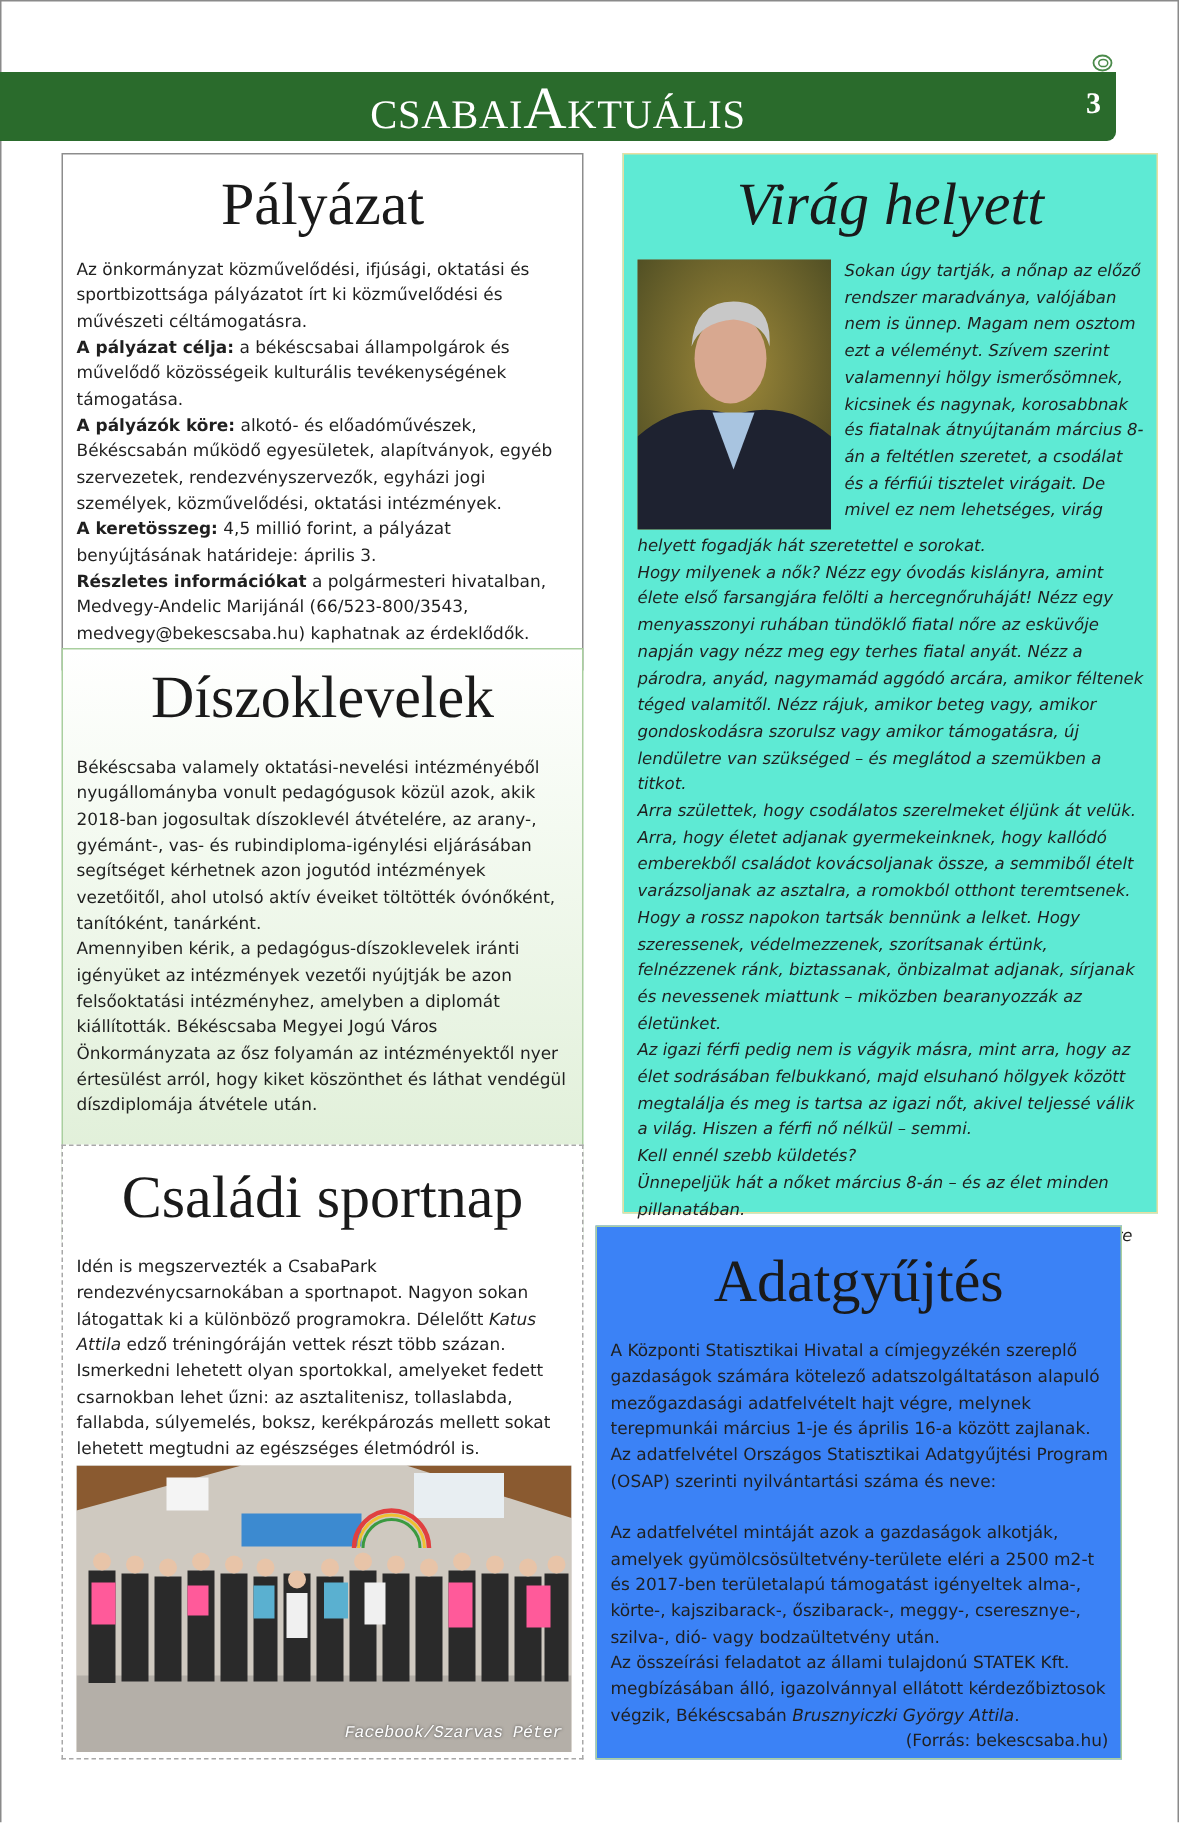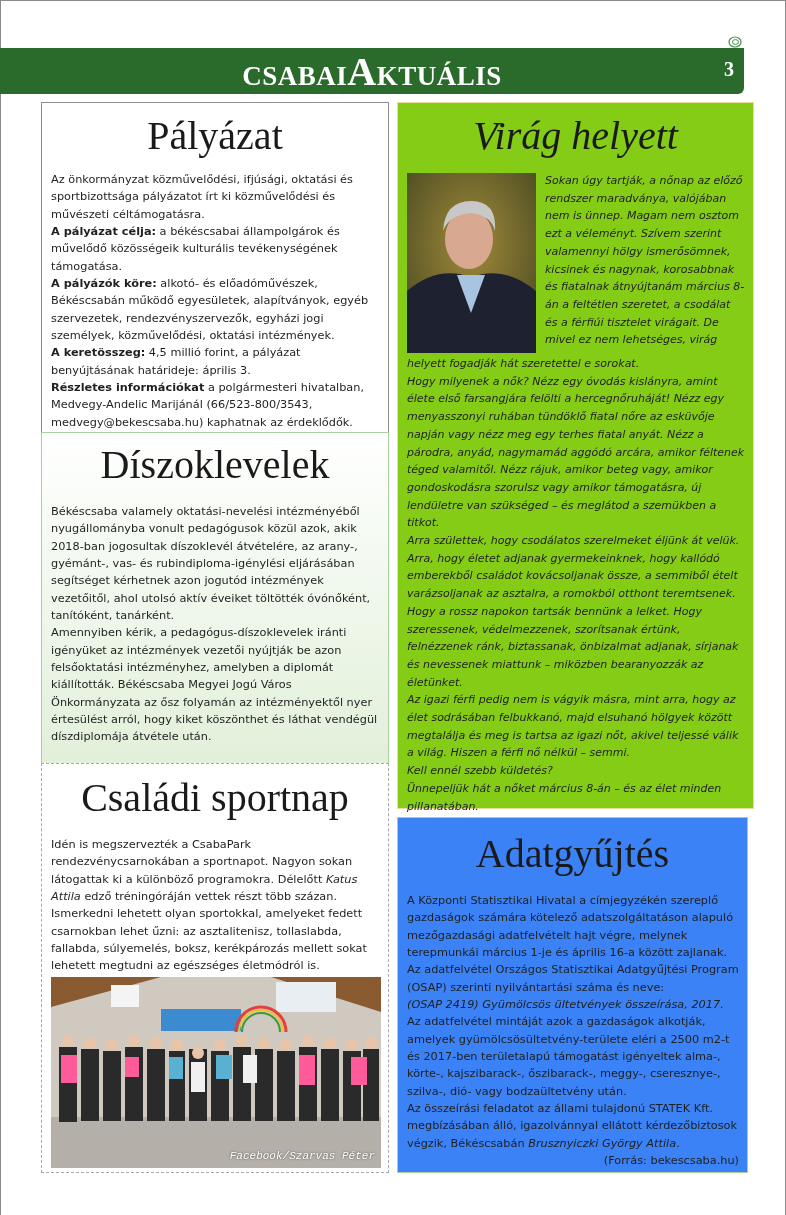--- a/index.html
+++ b/index.html
@@ -9,7 +9,7 @@
 
   
   .header-band { position: absolute; left: 0; top: 48px; width: 744px; height: 46px; background: #2a6b2c; border-bottom-right-radius: 6px; }
-  .header-title { position: absolute; left: 0; width: 744px; top: 52px; text-align: center; font-family: "Liberation Serif", serif; color: #ffffff; font-size: 27px; font-weight: bold; letter-spacing: 0.5px; line-height: 40px; }
+  .header-title { position: absolute; left: 0; width: 744px; top: 52px; text-align: center; font-family: "Liberation Serif", serif; color: #ffffff; font-size: 27px; font-weight: normal; letter-spacing: 0.5px; line-height: 40px; }
   .header-title .big-a { font-size: 40px; }
   .page-number { position: absolute; right: 52px; top: 58px; color: #ffffff; font-family: "Liberation Serif", serif; font-weight: bold; font-size: 20px; }
   .spiral-icon { position: absolute; left: 728px; top: 36px; width: 14px; height: 12px; }

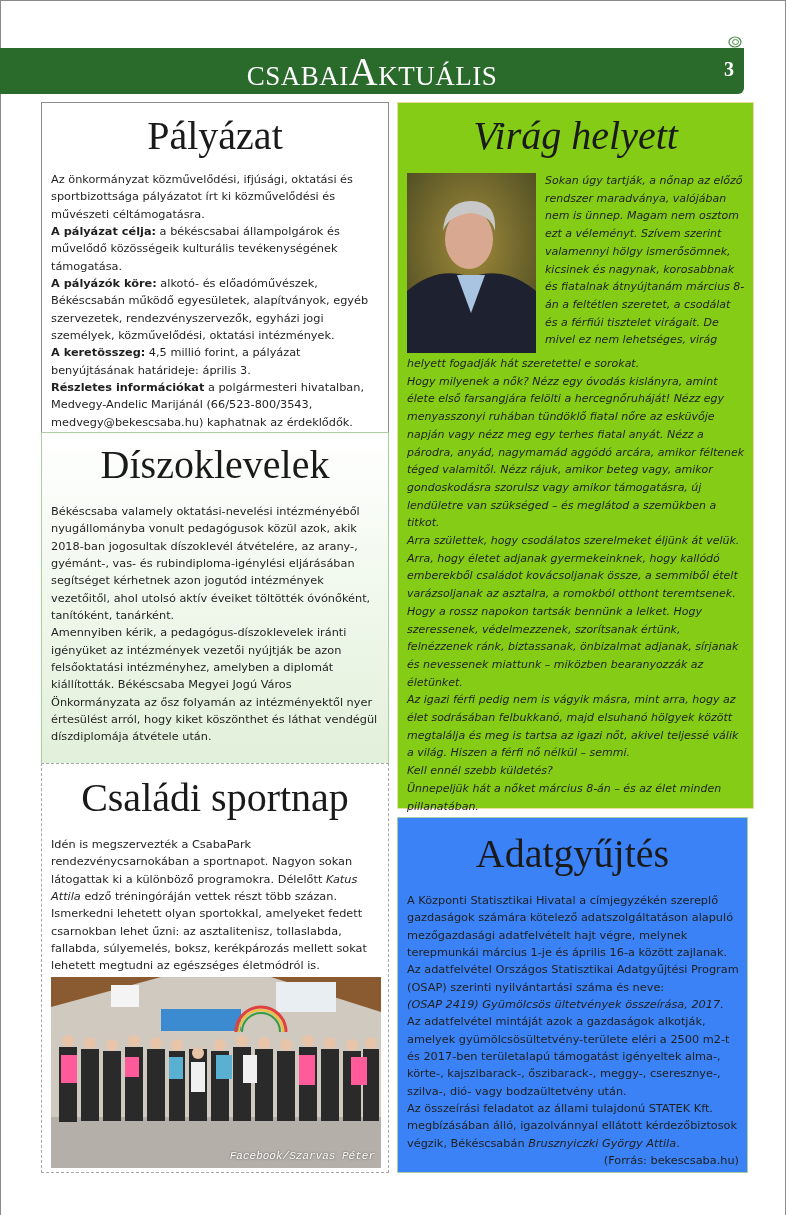--- a/index.html
+++ b/index.html
@@ -35,7 +35,7 @@
   .sport-photo { position: absolute; left: 9px; top: 213px; width: 330px; height: 191px; overflow: hidden; background: #bdb7ae; }
   .photo-credit { position: absolute; right: 6px; bottom: 6px; color: #ffffff; font-family: Liberation Mono, monospace; font-style: italic; font-size: 11px; text-shadow: 0 0 2px #444; }
 
-  #virag { left: 397px; top: 102px; width: 357px; height: 707px; border: 1px solid #e8dea0; background: #84cc16; }
+  #virag { left: 415px; top: 102px; width: 357px; height: 707px; border: 1px solid #e8dea0; background: #5eead4; }
   #virag .box-title { font-style: italic; font-size: 40px; margin-top: 6px; line-height: 54px; }
   .portrait { float: left; width: 129px; height: 180px; margin: 10px 9px 2px 9px; overflow: hidden; background: #6b5a2a; }
   #virag .italic-text { padding: 9px 8px 0 0; }

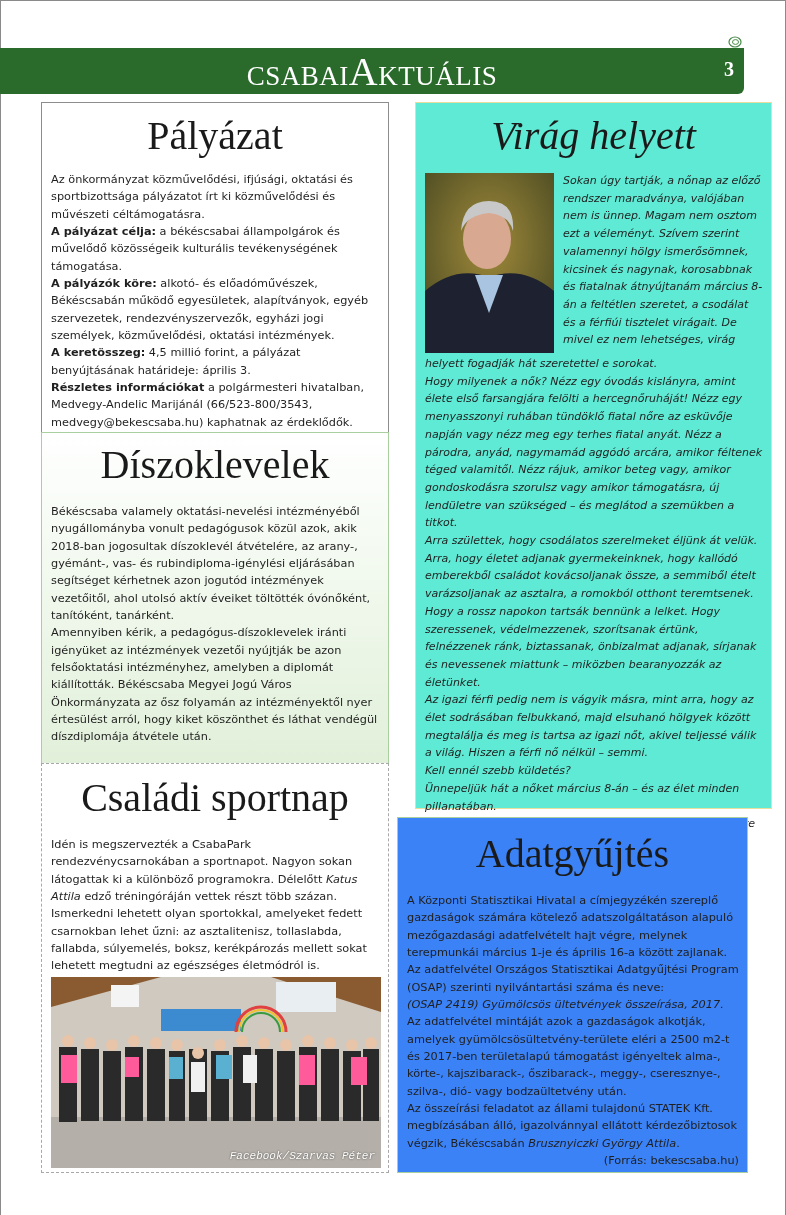--- a/index.html
+++ b/index.html
@@ -183,7 +183,7 @@
   <div class="body-text">
     <span>A Központi Statisztikai Hivatal a címjegyzékén szereplő gazdaságok számára kötelező adatszolgáltatáson alapuló mezőgazdasági adatfelvételt hajt végre, melynek terepmunkái március 1-je és április 16-a között zajlanak.</span><br>
     <span>Az adatfelvétel Országos Statisztikai Adatgyűjtési Program (OSAP) szerinti nyilvántartási száma és neve:</span><br>
-    <i>(OSAP 2419) Gyümölcsös ültetvények összeírása, 2017.</i><br>
+    <br>
     <span>Az adatfelvétel mintáját azok a gazdaságok alkotják, amelyek gyümölcsösültetvény-területe eléri a 2500 m2-t és 2017-ben területalapú támogatást igényeltek alma-, körte-, kajszibarack-, őszibarack-, meggy-, cseresznye-, szilva-, dió- vagy bodzaültetvény után.</span><br>
     <span>Az összeírási feladatot az állami tulajdonú STATEK Kft. megbízásában álló, igazolvánnyal ellátott kérdezőbiztosok végzik, Békéscsabán </span><i>Brusznyiczki György Attila</i><span>.</span>
     <div class="source">(Forrás: bekescsaba.hu)</div>

